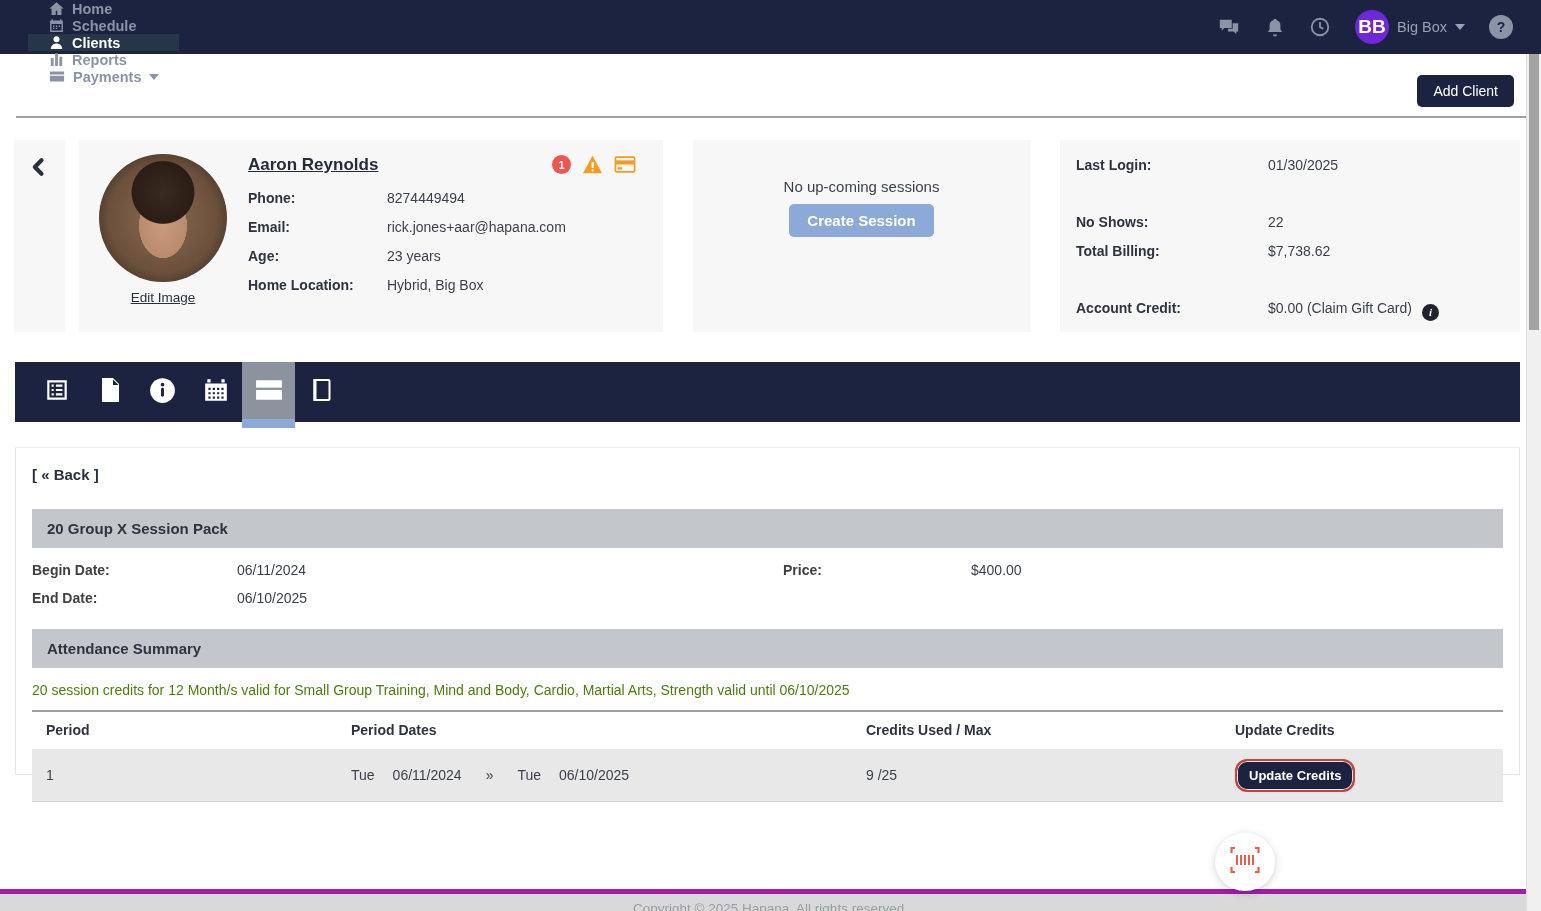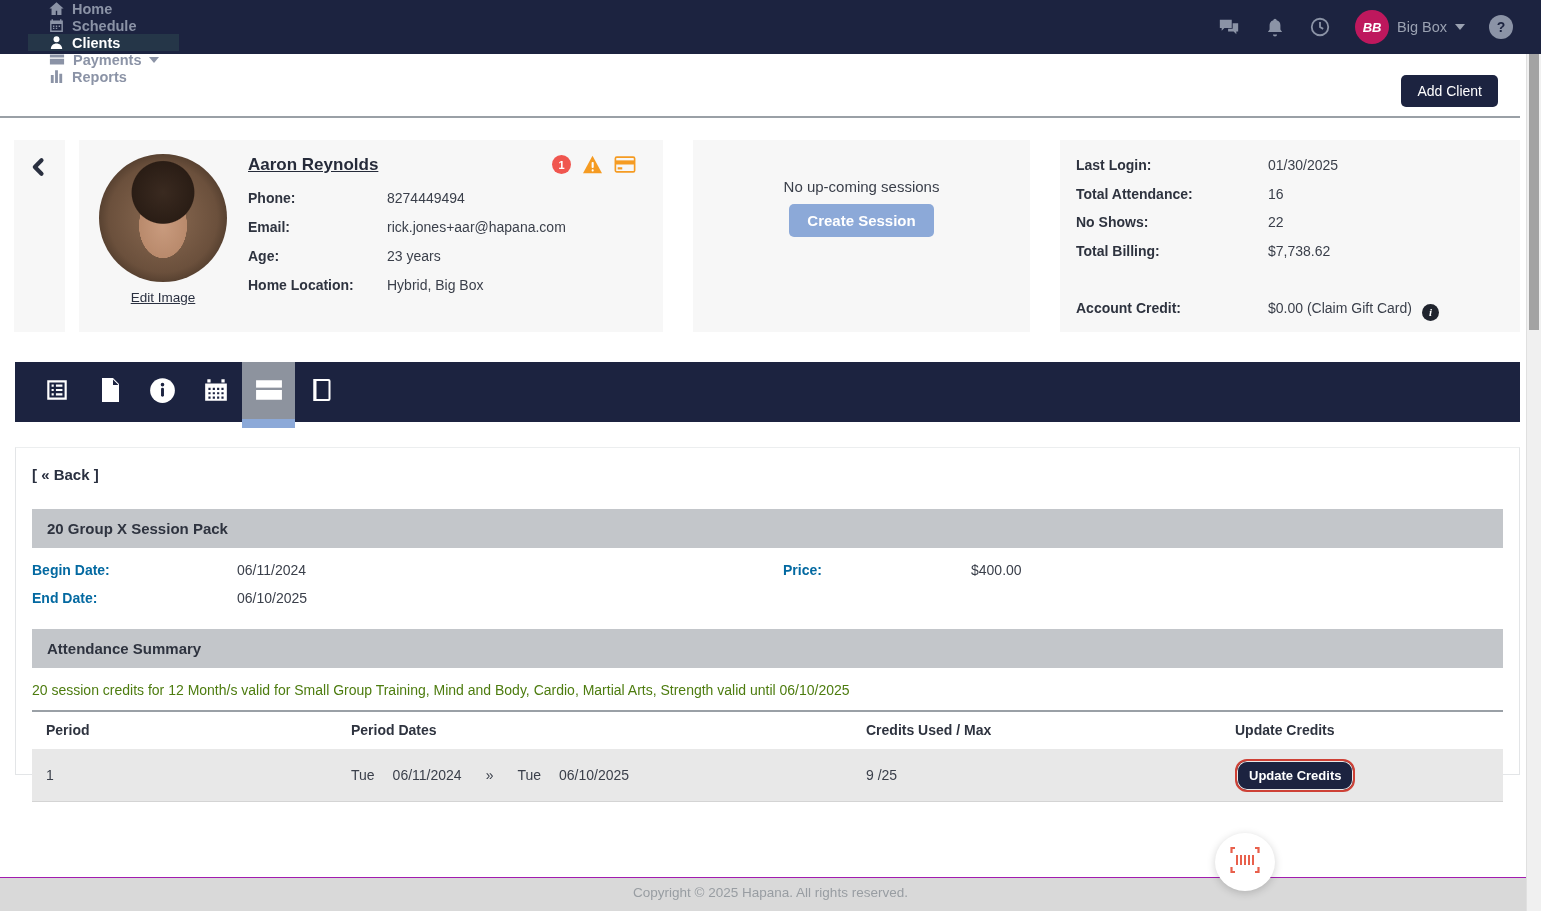--- a/index.html
+++ b/index.html
@@ -14,7 +14,7 @@
   .nav-item.active { background:#253648; color:#ffffff; }
   .nav-right { position:absolute; right:28px; top:0; height:54px; display:flex; align-items:center; gap:24px; }
   .nav-icon { color:#8b93a6; display:flex; cursor:pointer; }
-  .avatar { width:34px; height:34px; border-radius:50%; background:#be185d; color:#fff; font-size:13px; font-weight:bold; display:flex; align-items:center; justify-content:center;font-style:italic; }
+  .avatar { width:34px; height:34px; border-radius:50%; background:#6d28d9; color:#fff; font-size:19px; font-weight:bold; display:flex; align-items:center; justify-content:center; }
   .account { display:flex; align-items:center; gap:8px; color:#9aa1b1; font-size:14.5px; cursor:pointer; }
   .caret-down { width:0; height:0; border-left:5px solid transparent; border-right:5px solid transparent; border-top:6px solid #9aa1b1; display:inline-block; }
   .help-circle { width:24px; height:24px; border-radius:50%; background:#8b93a6; color:#1c2340; font-weight:bold; font-size:14px; display:flex; align-items:center; justify-content:center; cursor:pointer; }

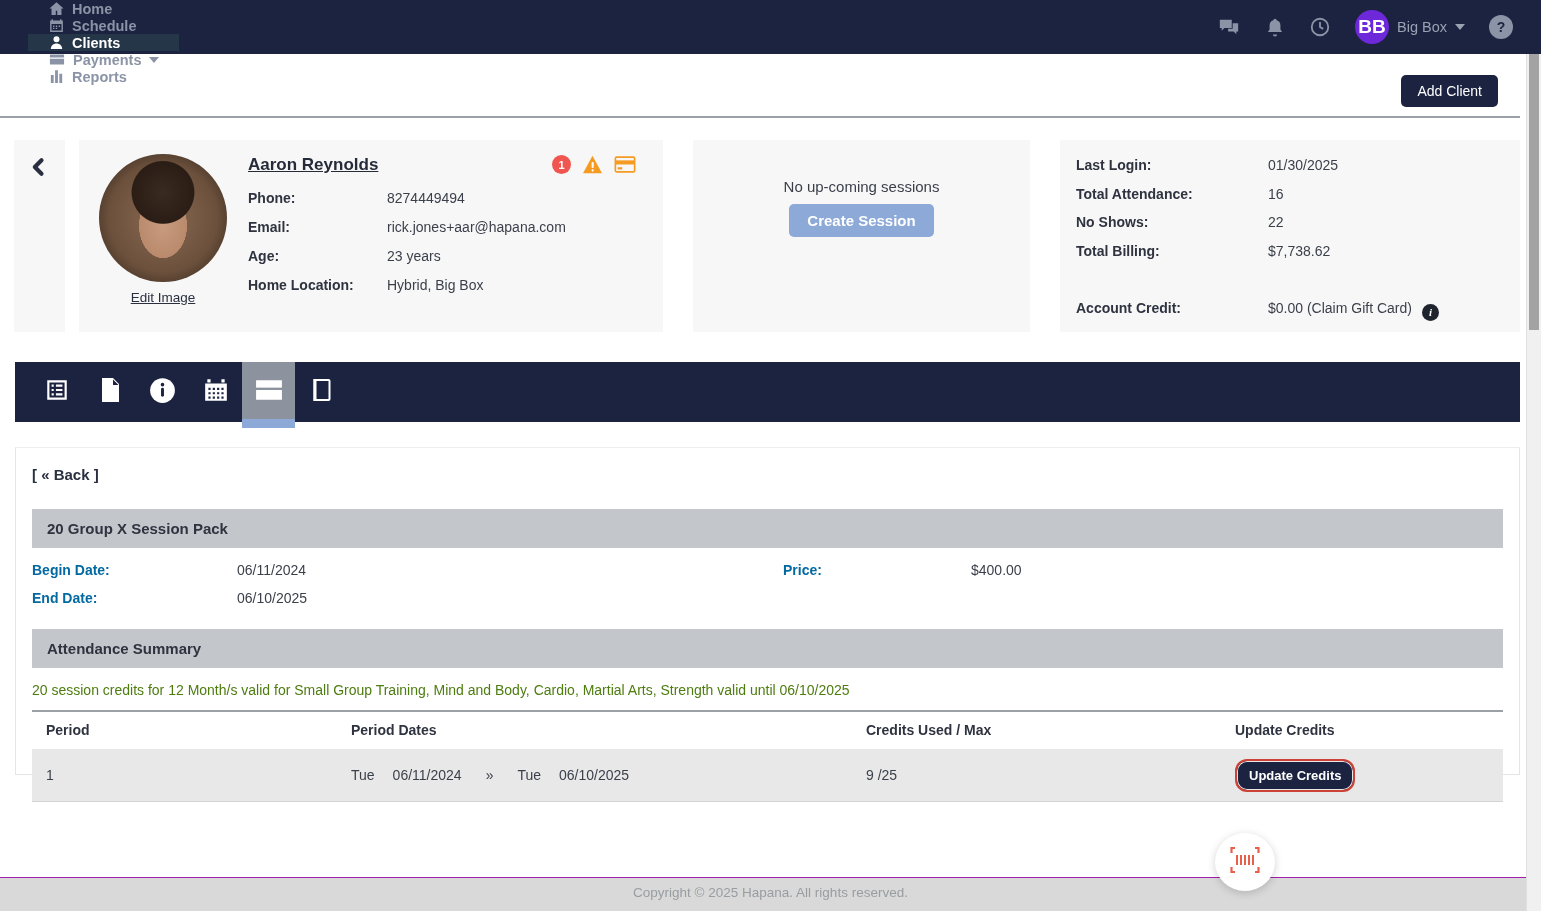--- a/index.html
+++ b/index.html
@@ -116,20 +116,20 @@
     </div>
     <div class="nav-item">
       <span class="nicon">
+          <svg width="17" height="17" viewBox="0 0 24 24" fill="currentColor">
+            <path d="M4 10h4v11H4zM10 3h4v18h-4zM16 8h4v13h-4z"></path>
+          </svg>
+        </span>
+      <span>Reports</span>
+    </div>
+    <div class="nav-item">
+      <span class="nicon">
           <svg width="18" height="17" viewBox="0 0 24 24" fill="currentColor">
             <path d="M2 5h20v4H2zM2 11h20v8H2zm2 3h6v2H4z"></path>
           </svg>
         </span>
       <span>Payments</span>
       <span class="caret-down" style="border-top-color:#8b93a6"></span>
-    </div>
-    <div class="nav-item">
-      <span class="nicon">
-          <svg width="17" height="17" viewBox="0 0 24 24" fill="currentColor">
-            <path d="M4 10h4v11H4zM10 3h4v18h-4zM16 8h4v13h-4z"></path>
-          </svg>
-        </span>
-      <span>Reports</span>
     </div>
   </div>
   <div class="nav-right">

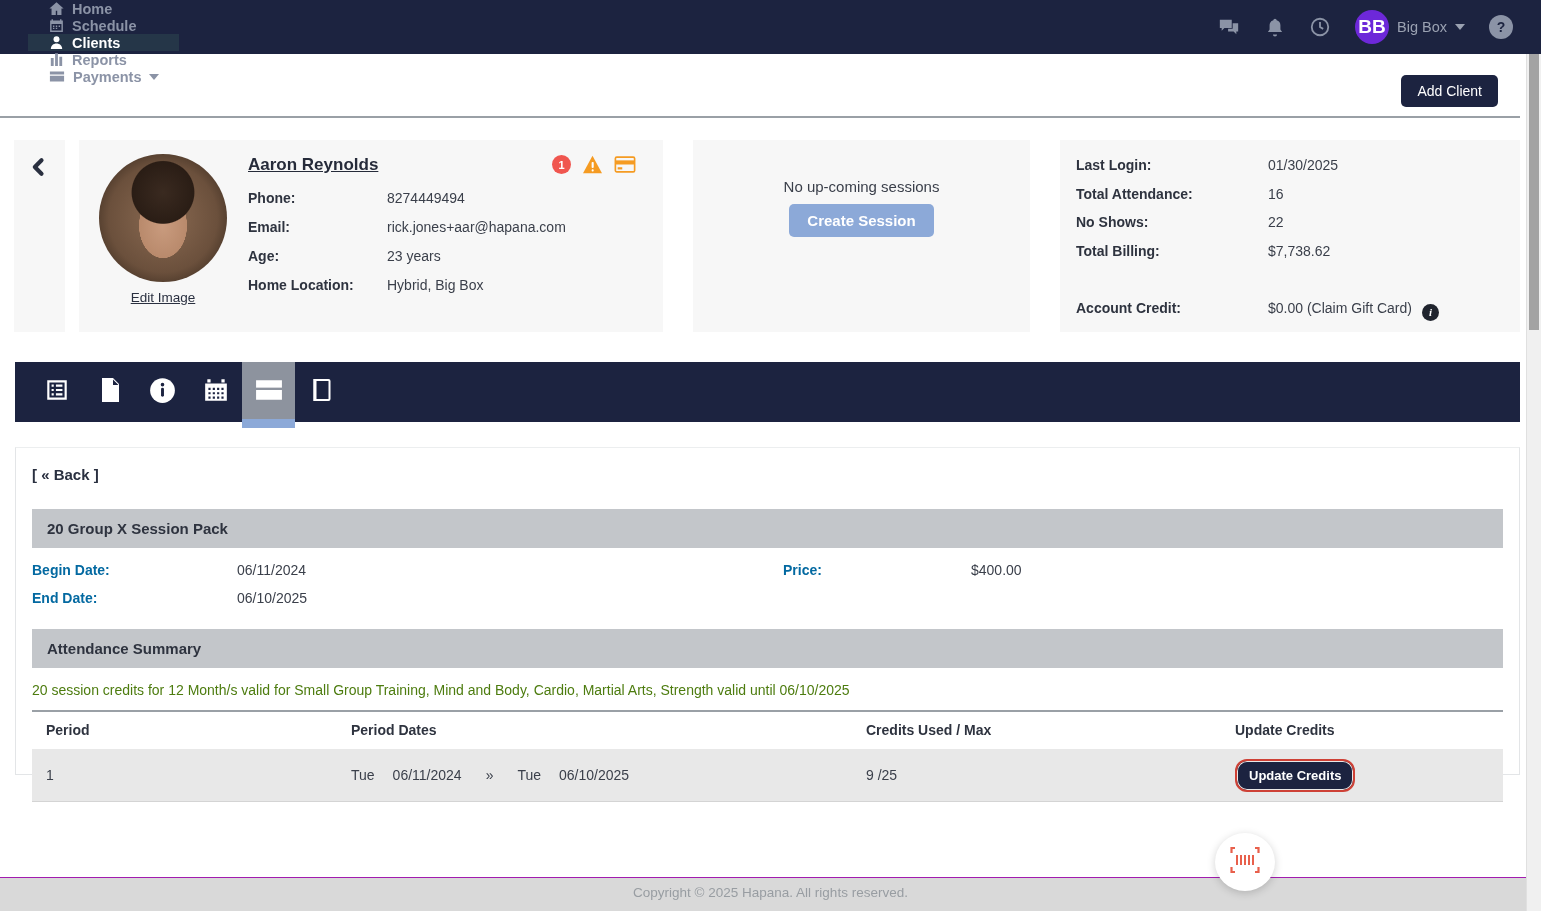--- a/index.html
+++ b/index.html
@@ -20,7 +20,7 @@
   .help-circle { width:24px; height:24px; border-radius:50%; background:#8b93a6; color:#1c2340; font-weight:bold; font-size:14px; display:flex; align-items:center; justify-content:center; cursor:pointer; }
 
   
-  .page-header { position:absolute; left:0; top:54px; width:1520px; height:64px; background:#fff; border-bottom:2px solid #9aa0a6; }
+  .page-header { position:absolute; left:16px; top:54px; width:1520px; height:64px; background:#fff; border-bottom:2px solid #9aa0a6; }
   .btn-add-client { position:absolute; right:22px; top:21px; background:#1c2340; color:#fff; border:none; border-radius:5px; font-size:14px; padding:8px 16px; font-family:inherit; cursor:pointer; }
 
   

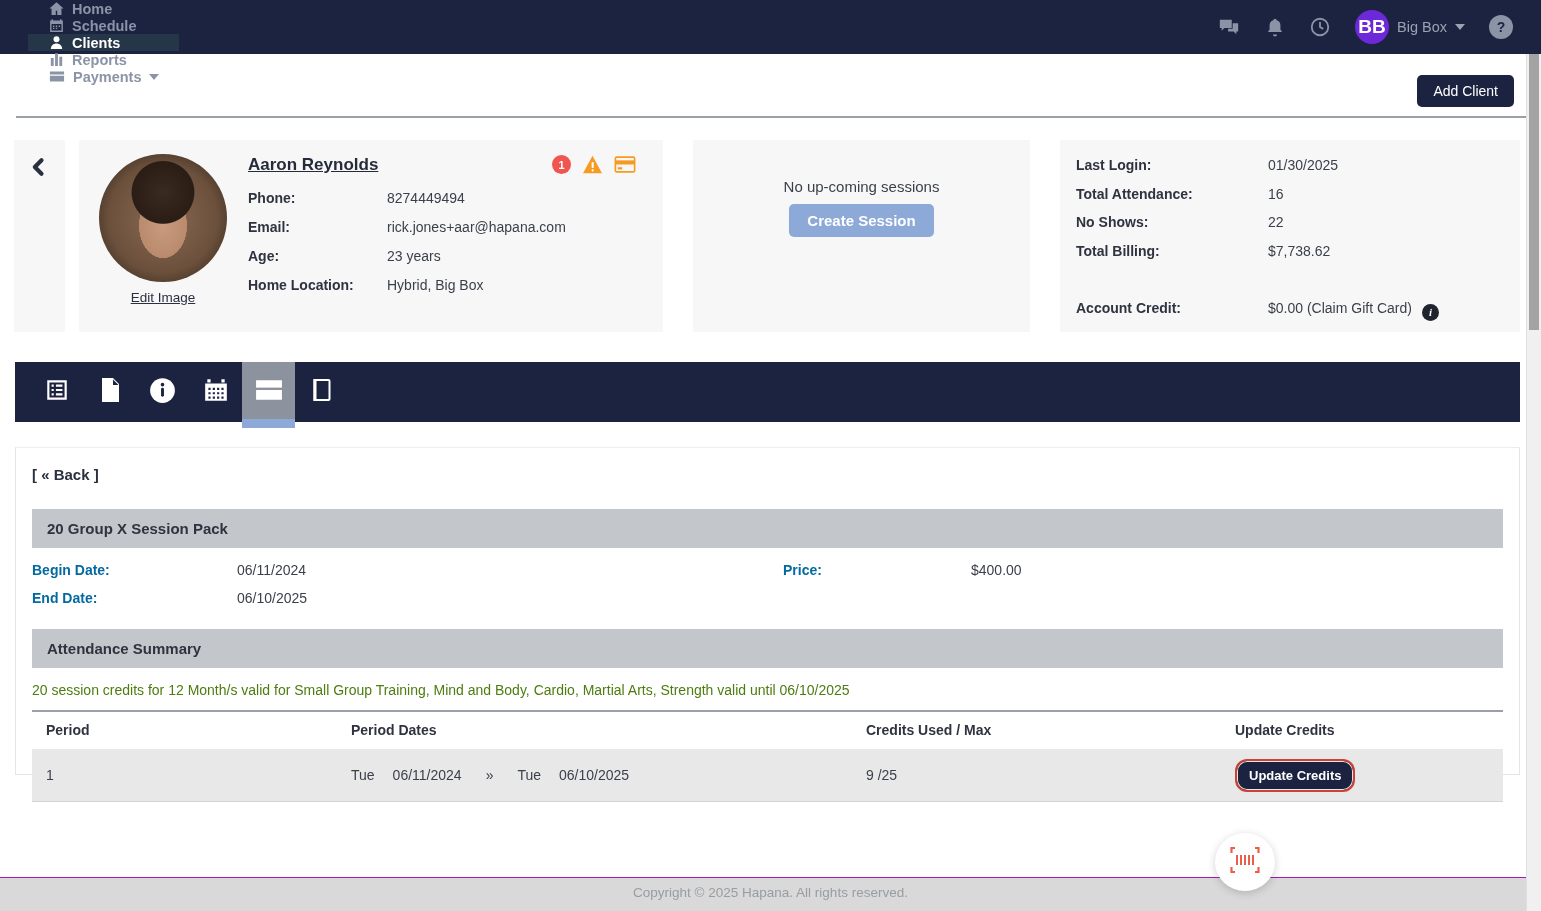--- a/index.html
+++ b/index.html
@@ -216,7 +216,6 @@
 
 <div class="card stats-card">
   <div class="stat-row" style="top:17px"><span class="slabel">Last Login:</span><span class="svalue">01/30/2025</span></div>
-  <div class="stat-row" style="top:46px"><span class="slabel">Total Attendance:</span><span class="svalue">16</span></div>
   <div class="stat-row" style="top:74px"><span class="slabel">No Shows:</span><span class="svalue">22</span></div>
   <div class="stat-row" style="top:103px"><span class="slabel">Total Billing:</span><span class="svalue">$7,738.62</span></div>
   <div class="stat-row" style="top:160px">

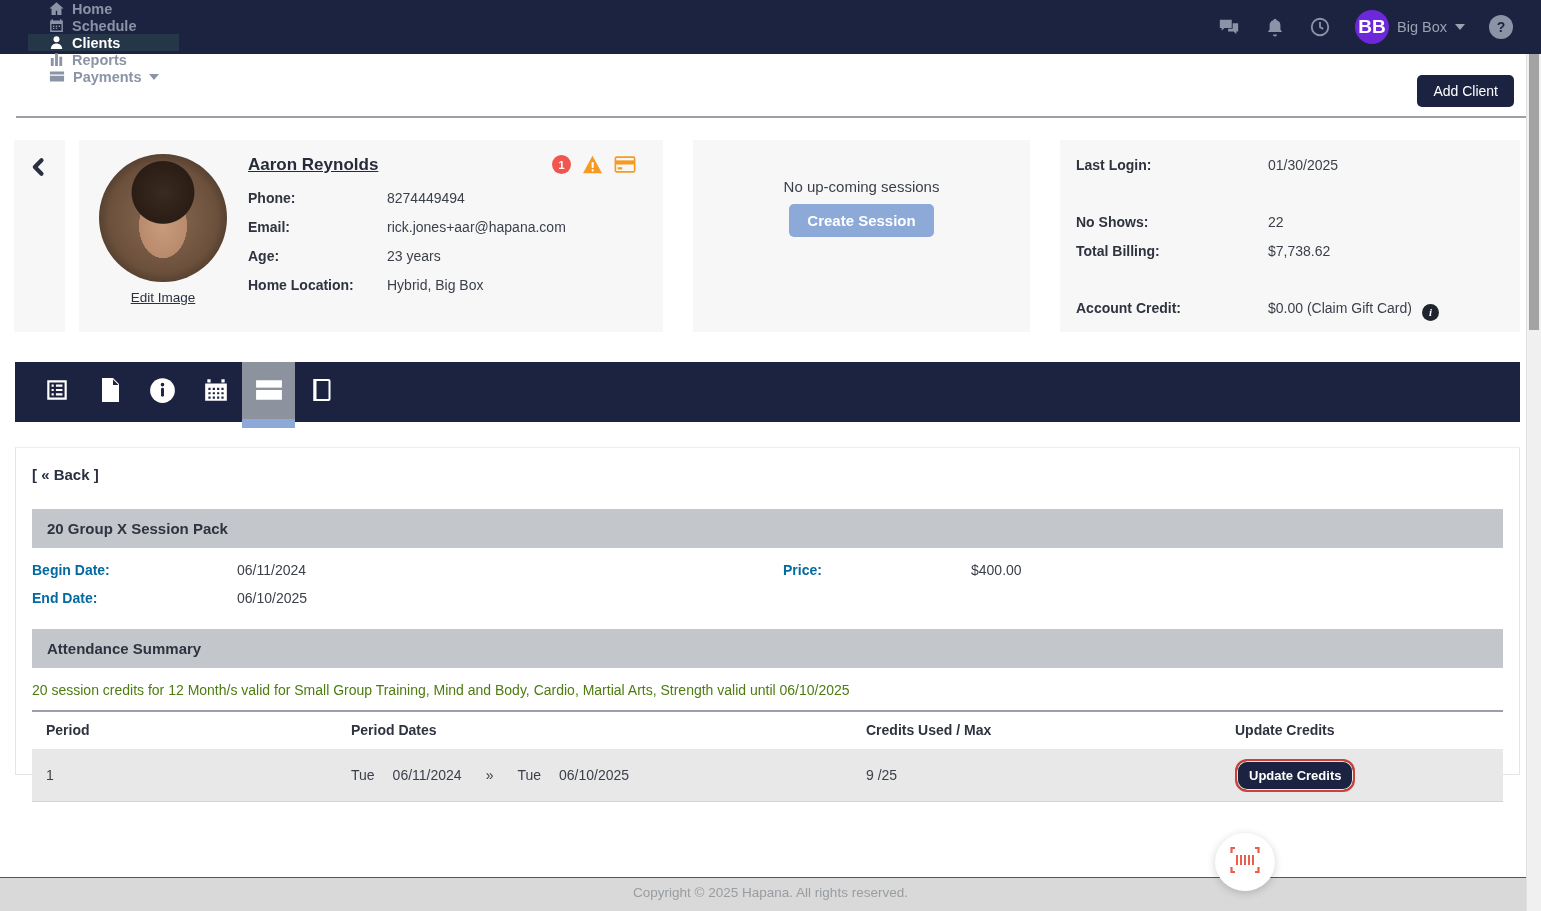--- a/index.html
+++ b/index.html
@@ -66,7 +66,7 @@
   .bar-pack { top:61px; }
   .bar-attend { top:181px; }
   .kv { position:absolute; font-size:14px; }
-  .kv .klabel { font-weight:bold; color:#0369a1; }
+  .kv .klabel { font-weight:bold; color:#404040; }
   .kv .kvalue { position:absolute; top:0; white-space:nowrap; color:#3a3f4a; }
   .summary-text { position:absolute; left:16px; top:234px; font-size:14px; color:#4d7c0f; }
   .table-top-line { position:absolute; left:16px; right:16px; top:262px; border-top:2px solid #9aa0a6; }

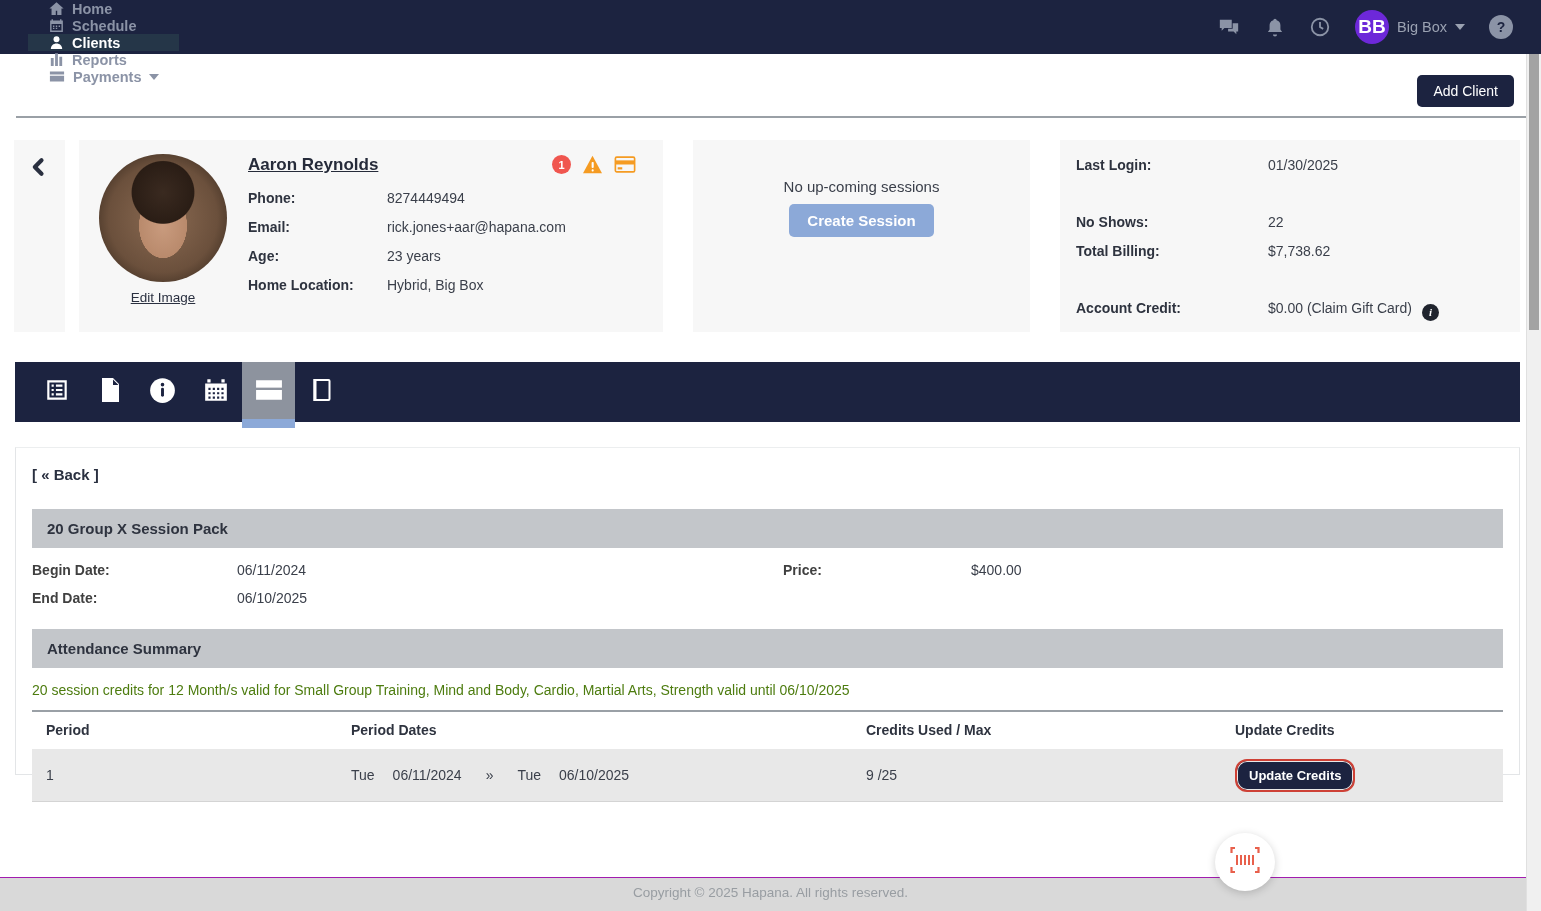--- a/index.html
+++ b/index.html
@@ -78,7 +78,7 @@
   .btn-update { background:#1c2340; color:#fff; border:2px solid #ce4136; border-radius:12px; font-size:13px; font-weight:bold; padding:7px 12px; font-family:inherit; cursor:pointer; box-shadow:0 0 0 1px #e8e8e8 inset; }
 
   
-  .footer { position:absolute; left:0; bottom:0; width:1541px; height:34px; background:#d9d9d9; border-top:1px solid #a21caf; display:flex; align-items:flex-start; justify-content:center; }
+  .footer { position:absolute; left:0; bottom:0; width:1541px; height:22px; background:#d9d9d9; border-top:5px solid #a21caf; display:flex; align-items:flex-start; justify-content:center; }
   .footer span { font-size:13.5px; color:#989da2; margin-top:7px; }
   .fab-scan { position:absolute; left:1215px; top:833px; width:60px; height:58px; border-radius:50%; background:#fff; box-shadow:0 2px 8px rgba(0,0,0,.18); display:flex; align-items:center; justify-content:center; color:#e8604c; cursor:pointer; z-index:6; }
   .scrollbar { position:absolute; right:0; top:0; width:15px; height:911px; background:#f0f0f0; border-left:1px solid #e0e0e0; }

